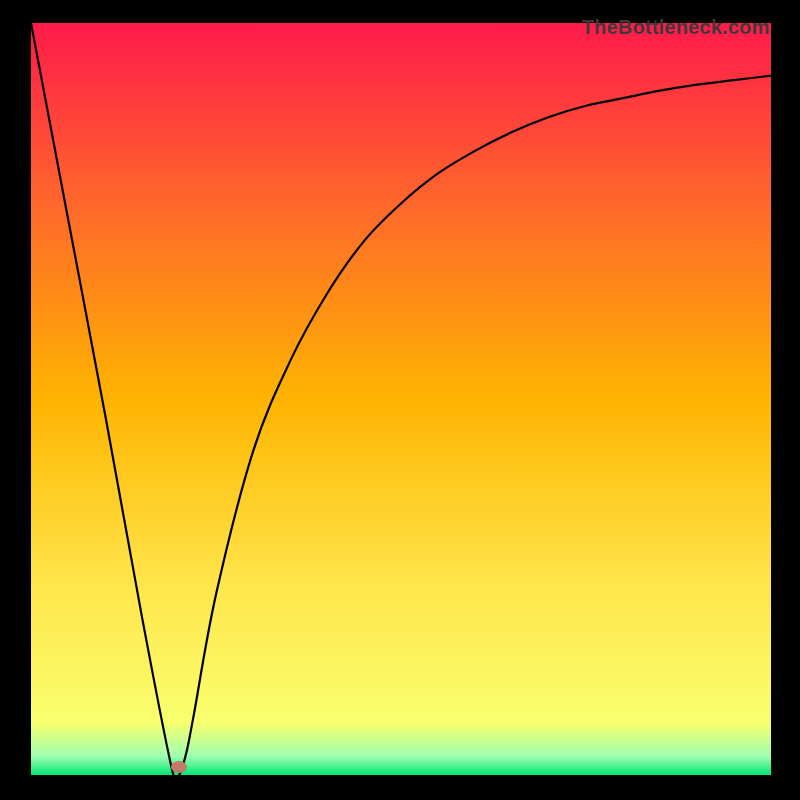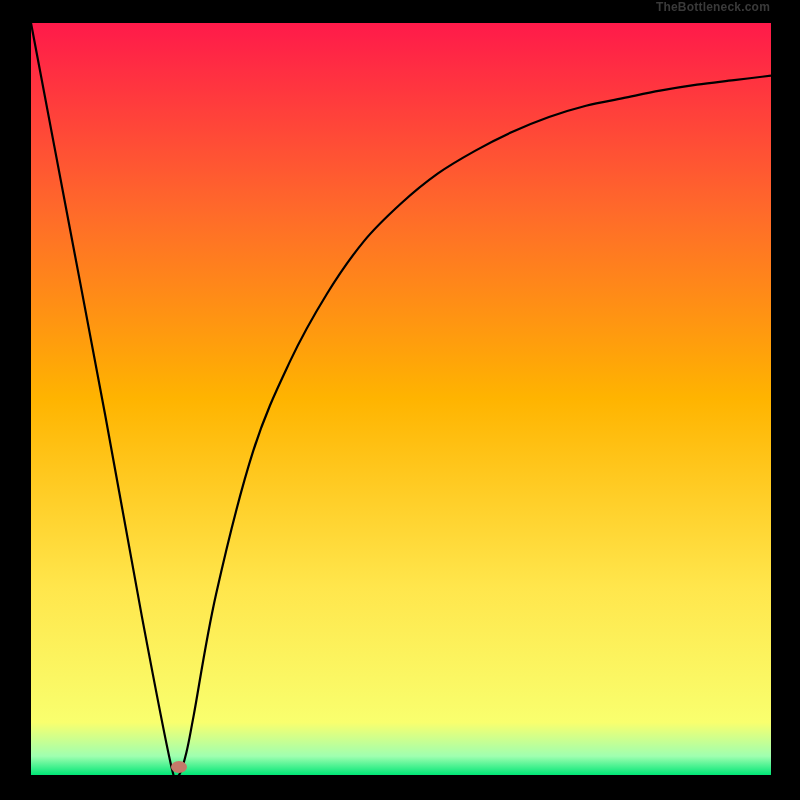--- a/index.html
+++ b/index.html
@@ -27,11 +27,11 @@
   }
   .watermark {
     position: absolute;
-    top: 0px;
+    top: 16px;
     right: 30px;
     color: #3a3a3a;
     font-family: Arial, Helvetica, sans-serif;
-    font-size: 12px;
+    font-size: 20px;
     font-weight: bold;
     letter-spacing: 0.2px;
   }

